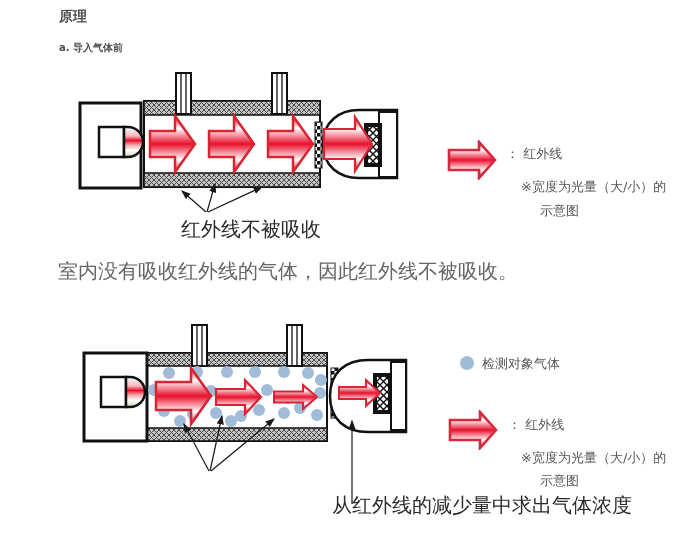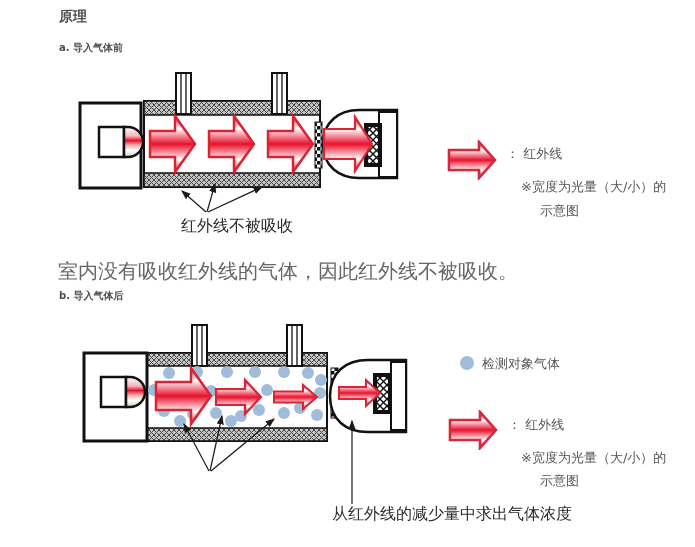--- a/index.html
+++ b/index.html
@@ -12,7 +12,7 @@
   .h1{font-size:14px;font-weight:bold;color:#4d4d4d;}
   .h2{font-size:10px;font-weight:bold;color:#4d4d4d;}
   .para{font-size:20px;color:#666;}
-  .dlabel{font-size:16px;color:#2b2b2b;}
+  .dlabel{font-size:20px;color:#2b2b2b;}
   .legend-text{font-size:13px;color:#555;}
   .gas-dot{
     position:absolute;width:14px;height:14px;border-radius:50%;

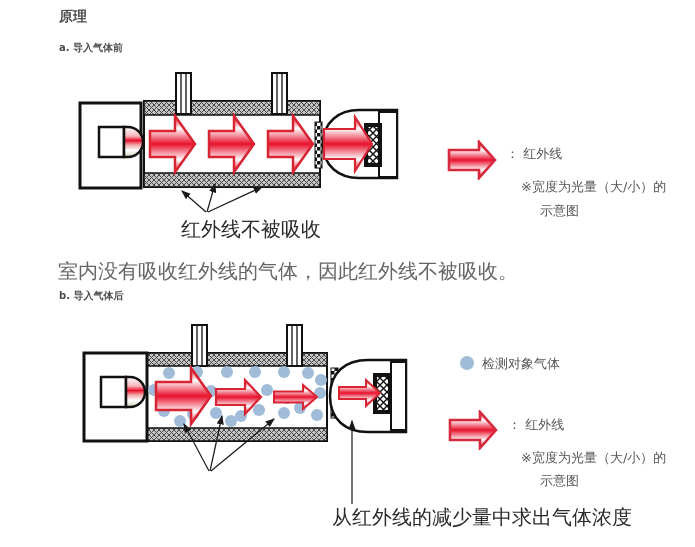--- a/index.html
+++ b/index.html
@@ -119,7 +119,6 @@
   <div class="abs legend-text" style="left:496px;top:202px">示意图</div>
 
   <div class="abs para" style="left:14px;top:258px">室内没有吸收红外线的气体，因此红外线不被吸收。</div>
-  <div class="abs h2" style="left:15px;top:289px">b. 导入气体后</div>
 
   <svg style="left:30px;top:318px" width="352" height="192" viewBox="30 318 352 192">
     <defs>

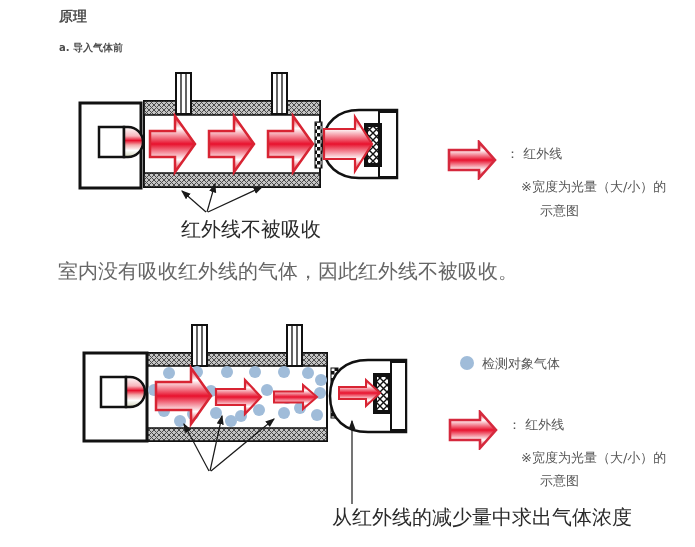--- a/index.html
+++ b/index.html
@@ -218,7 +218,7 @@
     </g>
   </svg>
 
-  <div class="abs dlabel" style="left:288px;top:504px">从红外线的减少量中求出气体浓度</div>
+  <div class="abs dlabel" style="left:288px;top:492px">从红外线的减少量中求出气体浓度</div>
 
   <div class="gas-dot" style="left:416px;top:356px"></div>
   <div class="abs legend-text" style="left:438px;top:355px">检测对象气体</div>

